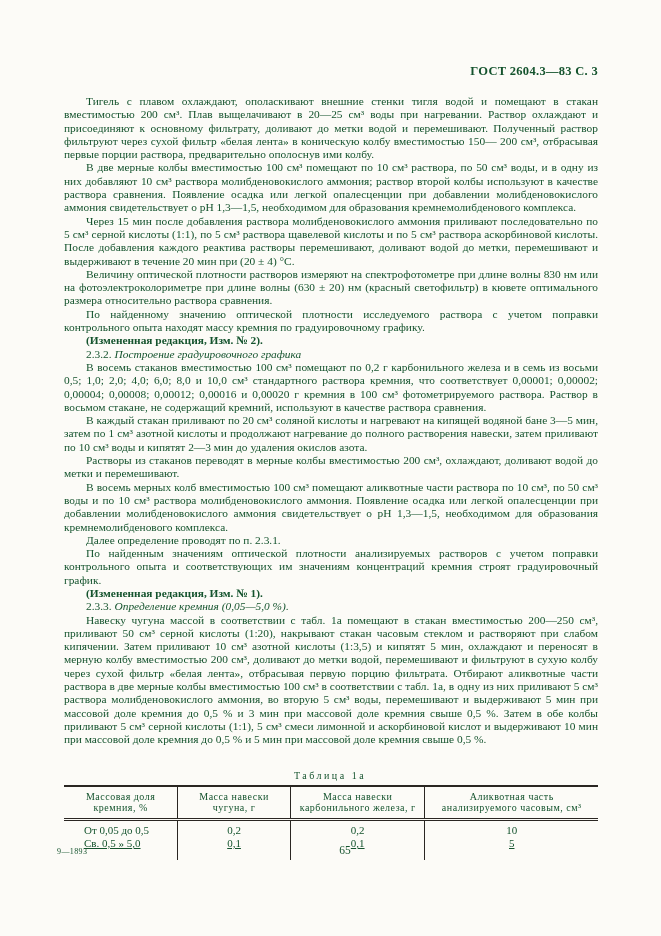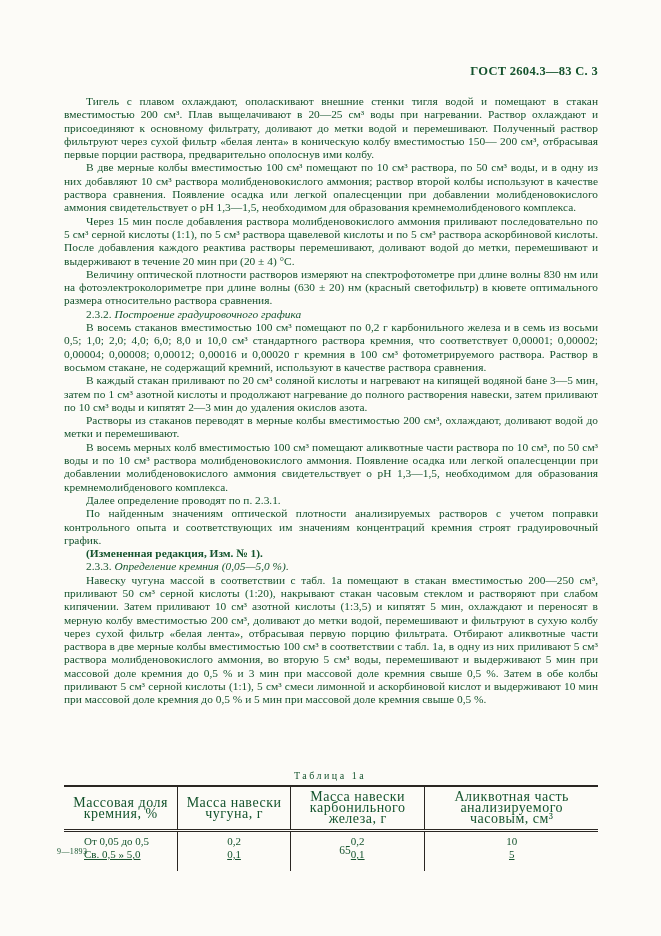--- a/index.html
+++ b/index.html
@@ -68,6 +68,7 @@
     <p class="para">В две мерные колбы вместимостью 100 см³ помещают по 10 см³ раствора, по 50 см³ воды, и в одну из них добавляют 10 см³ раствора молибденовокислого аммония; раствор второй колбы используют в качестве раствора сравнения. Появление осадка или легкой опалесценции при добавлении молибденовокислого аммония свидетельствует о рН 1,3—1,5, необходимом для образования кремнемолибденового комплекса.</p>
     <p class="para">Через 15 мин после добавления раствора молибденовокислого аммония приливают последовательно по 5 см³ серной кислоты (1:1), по 5 см³ раствора щавелевой кислоты и по 5 см³ раствора аскорбиновой кислоты. После добавления каждого реактива растворы перемешивают, доливают водой до метки, перемешивают и выдерживают в течение 20 мин при (20 ± 4) °С.</p>
     <p class="para">Величину оптической плотности растворов измеряют на спектрофотометре при длине волны 830 нм или на фотоэлектроколориметре при длине волны (630 ± 20) нм (красный светофильтр) в кювете оптимального размера относительно раствора сравнения.</p>
+    <p class="para">По найденному значению оптической плотности исследуемого раствора с учетом поправки контрольного опыта находят массу кремния по градуировочному графику.</p>
     <p class="para"><span>2.3.2.</span> <span class="italic">Построение градуировочного графика</span></p>
     <p class="para">В восемь стаканов вместимостью 100 см³ помещают по 0,2 г карбонильного железа и в семь из восьми 0,5; 1,0; 2,0; 4,0; 6,0; 8,0 и 10,0 см³ стандартного раствора кремния, что соответствует 0,00001; 0,00002; 0,00004; 0,00008; 0,00012; 0,00016 и 0,00020 г кремния в 100 см³ фотометрируемого раствора. Раствор в восьмом стакане, не содержащий кремний, используют в качестве раствора сравнения.</p>
     <p class="para">В каждый стакан приливают по 20 см³  соляной кислоты и нагревают на кипящей водяной бане 3—5 мин, затем по 1 см³ азотной кислоты и продолжают нагревание до полного растворения навески, затем приливают по 10 см³ воды и кипятят 2—3 мин до удаления окислов азота.</p>

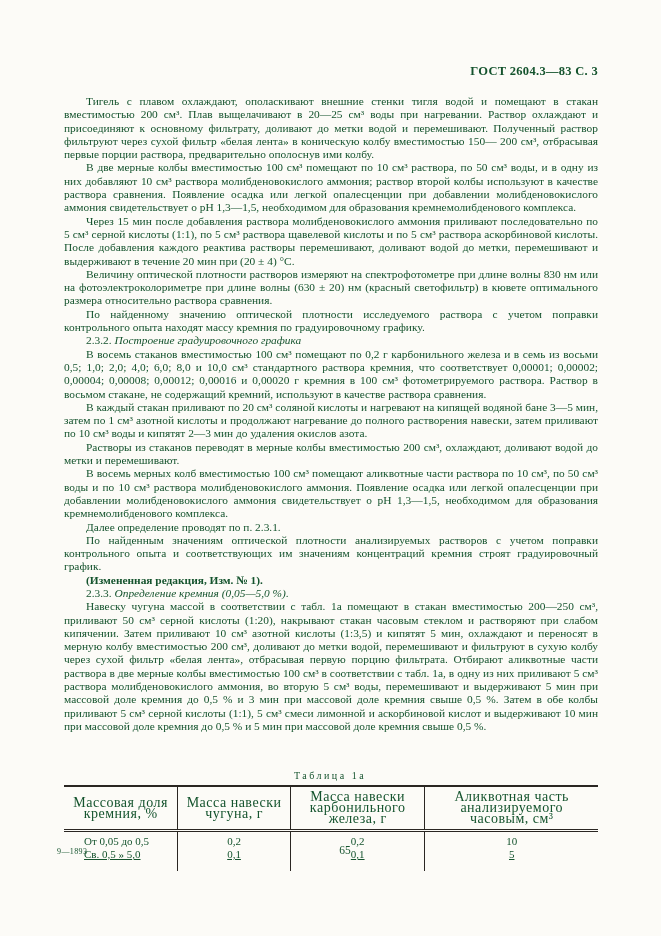--- a/index.html
+++ b/index.html
@@ -69,6 +69,7 @@
     <p class="para">Через 15 мин после добавления раствора молибденовокислого аммония приливают последовательно по 5 см³ серной кислоты (1:1), по 5 см³ раствора щавелевой кислоты и по 5 см³ раствора аскорбиновой кислоты. После добавления каждого реактива растворы перемешивают, доливают водой до метки, перемешивают и выдерживают в течение 20 мин при (20 ± 4) °С.</p>
     <p class="para">Величину оптической плотности растворов измеряют на спектрофотометре при длине волны 830 нм или на фотоэлектроколориметре при длине волны (630 ± 20) нм (красный светофильтр) в кювете оптимального размера относительно раствора сравнения.</p>
     <p class="para">По найденному значению оптической плотности исследуемого раствора с учетом поправки контрольного опыта находят массу кремния по градуировочному графику.</p>
+    <p class="para bold">(Измененная редакция, Изм. № 2).</p>
     <p class="para"><span>2.3.2.</span> <span class="italic">Построение градуировочного графика</span></p>
     <p class="para">В восемь стаканов вместимостью 100 см³ помещают по 0,2 г карбонильного железа и в семь из восьми 0,5; 1,0; 2,0; 4,0; 6,0; 8,0 и 10,0 см³ стандартного раствора кремния, что соответствует 0,00001; 0,00002; 0,00004; 0,00008; 0,00012; 0,00016 и 0,00020 г кремния в 100 см³ фотометрируемого раствора. Раствор в восьмом стакане, не содержащий кремний, используют в качестве раствора сравнения.</p>
     <p class="para">В каждый стакан приливают по 20 см³  соляной кислоты и нагревают на кипящей водяной бане 3—5 мин, затем по 1 см³ азотной кислоты и продолжают нагревание до полного растворения навески, затем приливают по 10 см³ воды и кипятят 2—3 мин до удаления окислов азота.</p>

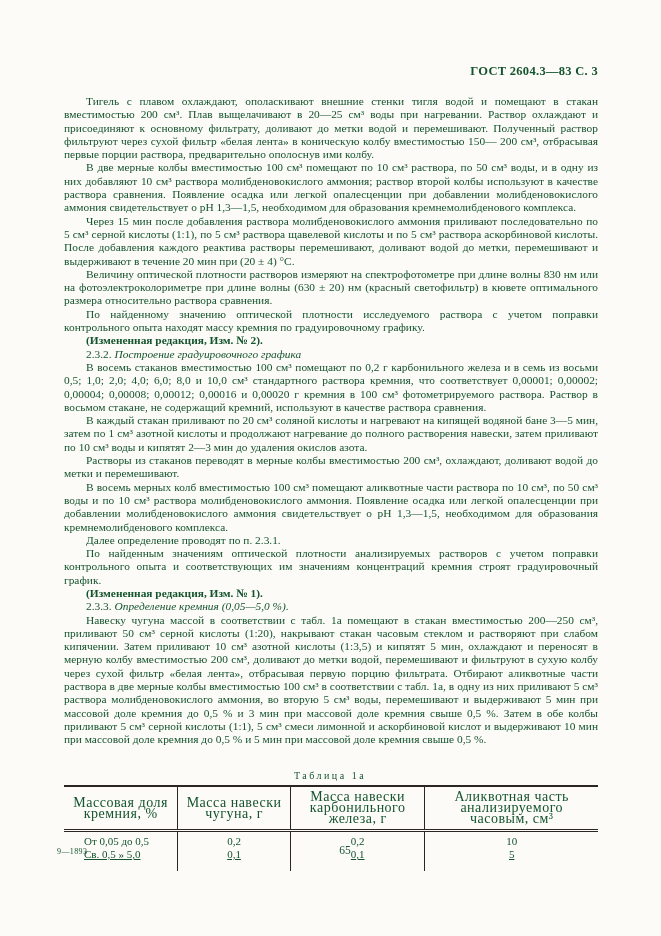--- a/index.html
+++ b/index.html
@@ -34,7 +34,7 @@
     border-top:2px solid #2a2622;
   }
   .t1 th{
-    font-weight:normal;font-size:14px;letter-spacing:0.5px;line-height:11px;
+    font-weight:normal;font-size:10px;letter-spacing:0.5px;line-height:11px;
     text-align:center;vertical-align:middle;
     padding:4px 6px 5px;
     border-bottom:3.5px double #2a2622;

